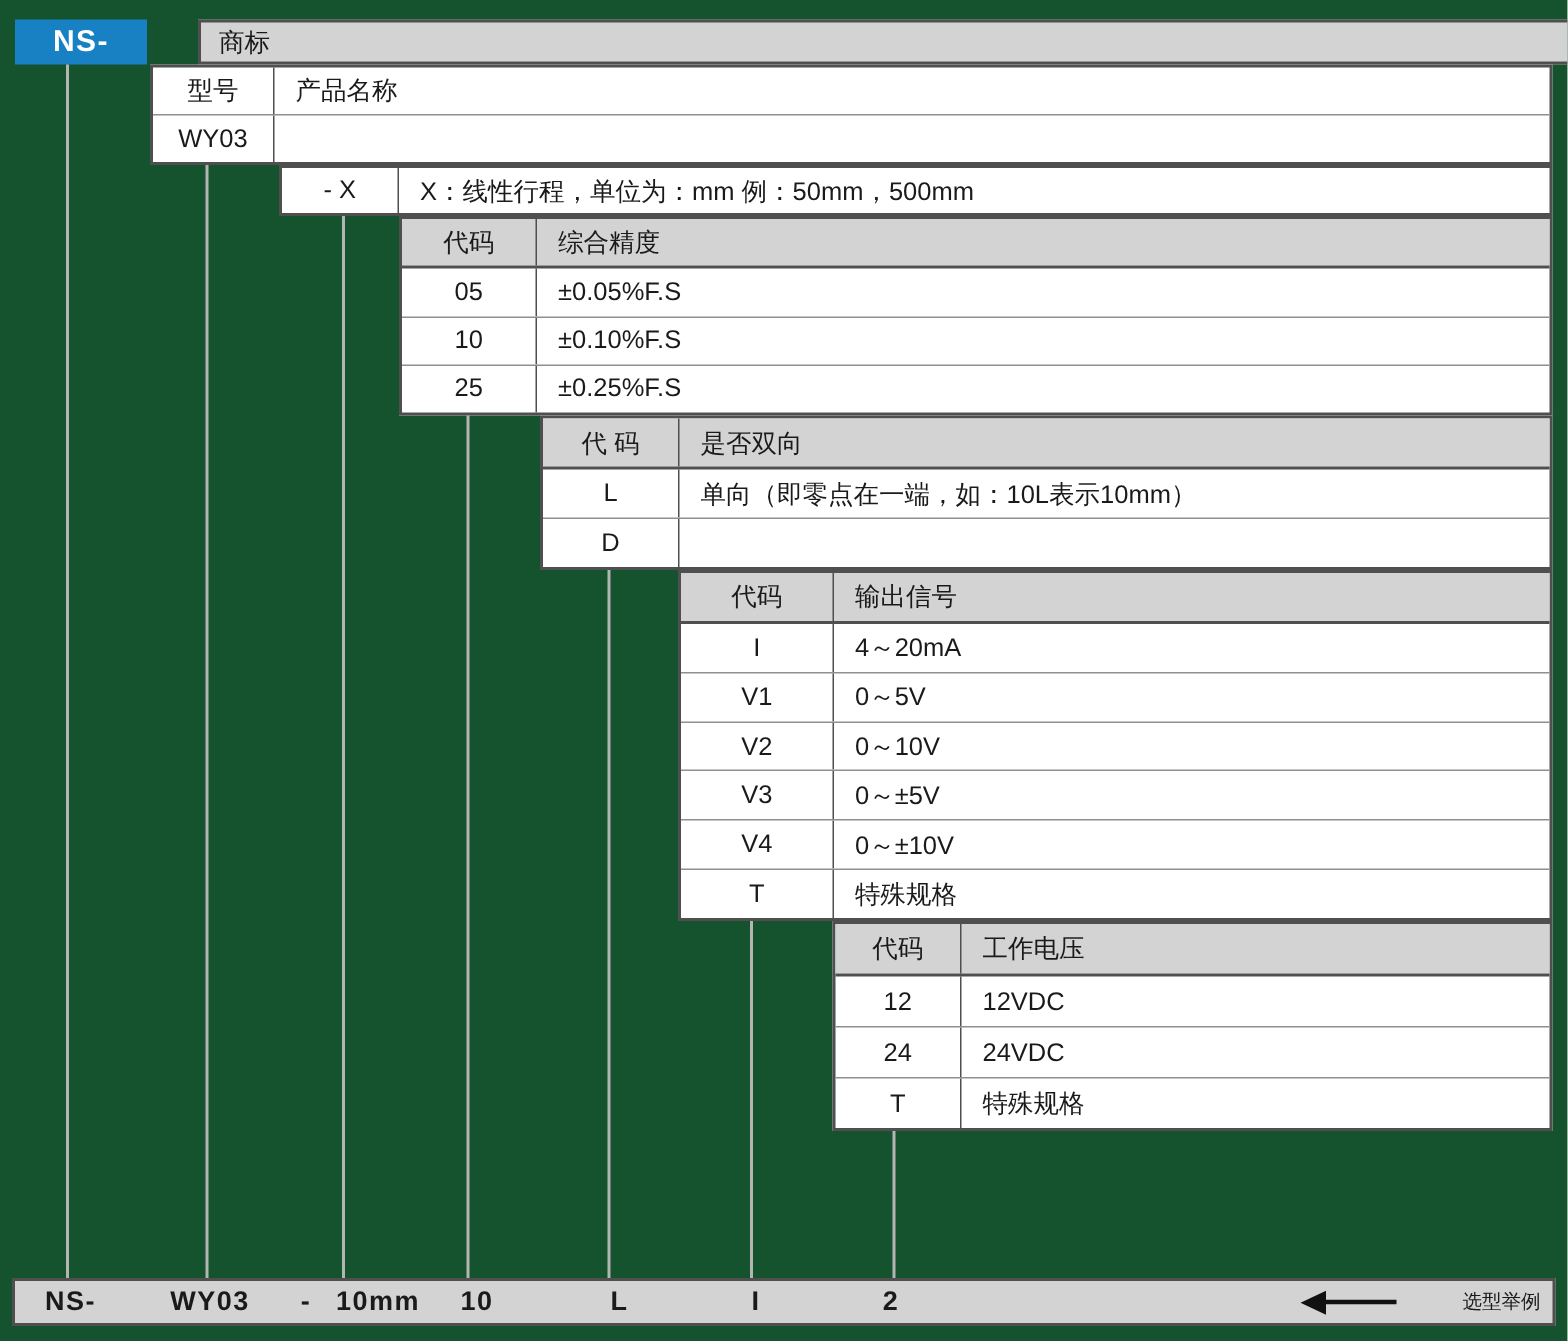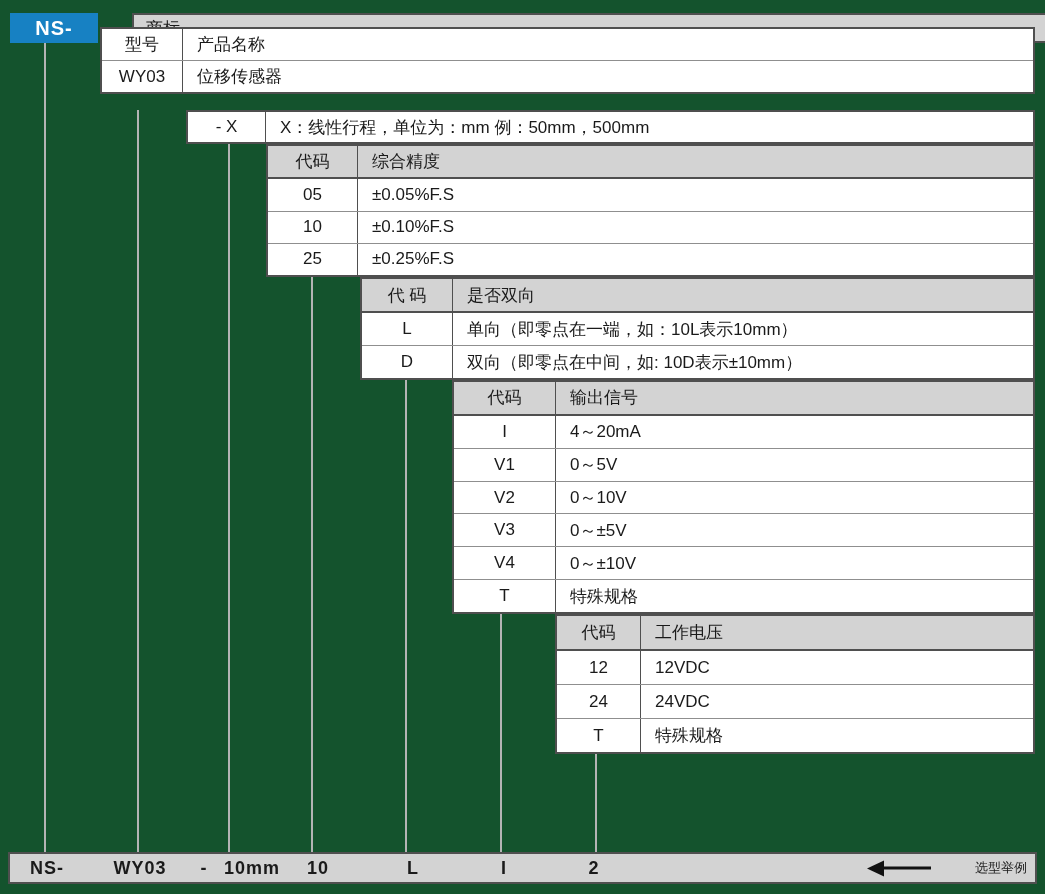--- a/index.html
+++ b/index.html
@@ -39,7 +39,7 @@
 
   
   #trademark-row { left:100px; top:13px; width:935px; height:30px;margin-left:32px; }
-  #model-table   { left:100px; top:27px;  width:935px; height:67px; }
+  #model-table   { left:100px; top:43px;  width:935px; height:67px; }
   #model-table .code { width:81px; }
   #stroke-row    { left:186px; top:110px; width:849px; height:34px; }
   #stroke-row .code { width:78px; }

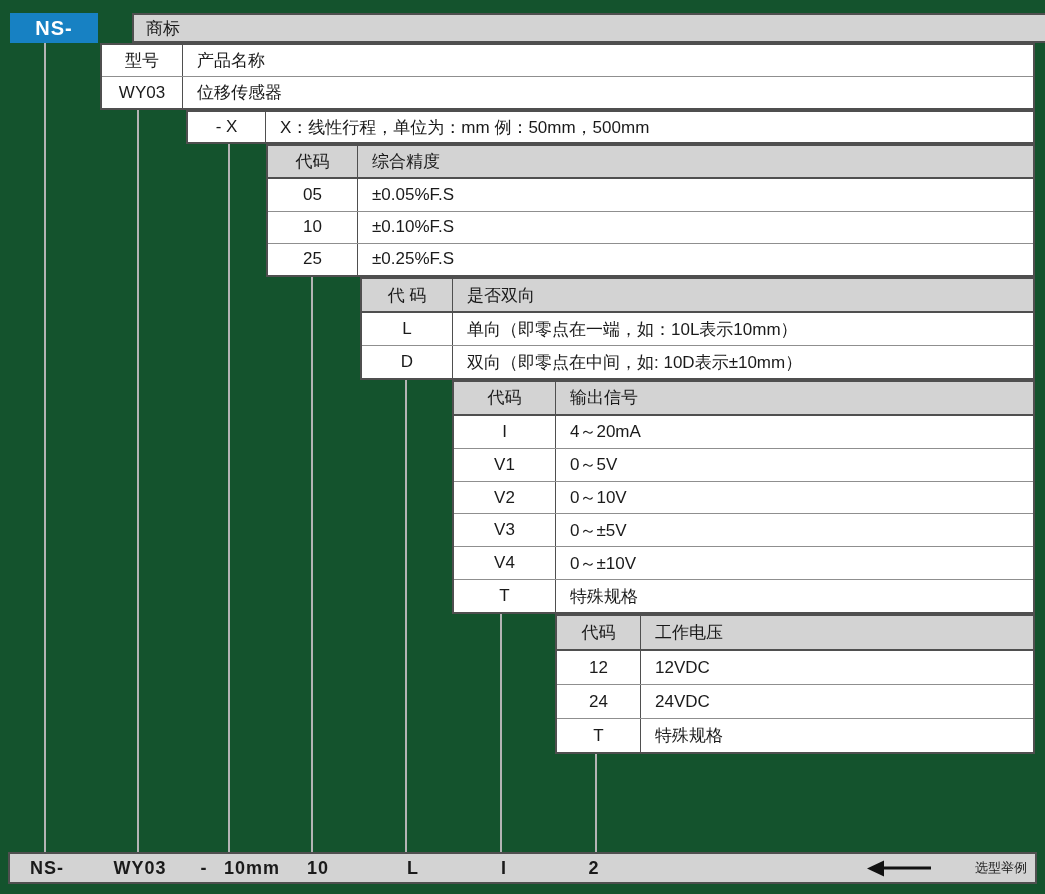--- a/index.html
+++ b/index.html
@@ -106,7 +106,6 @@
     </div>
     <div class="row">
       <div class="code">WY03</div>
-      <div class="val">位移传感器</div>
     </div>
   </div>
 

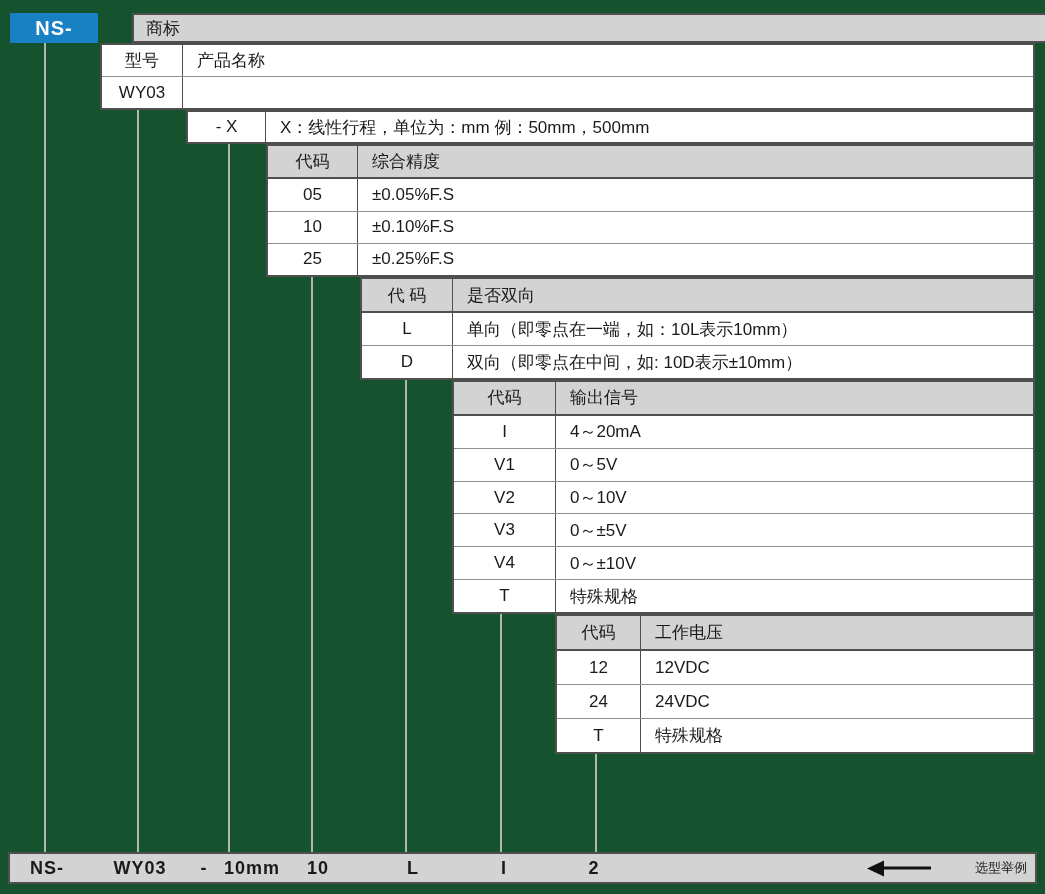--- a/index.html
+++ b/index.html
@@ -146,7 +146,6 @@
     </div>
     <div class="row">
       <div class="code">D</div>
-      <div class="val">双向（即零点在中间，如: 10D表示±10mm）</div>
     </div>
   </div>
 

